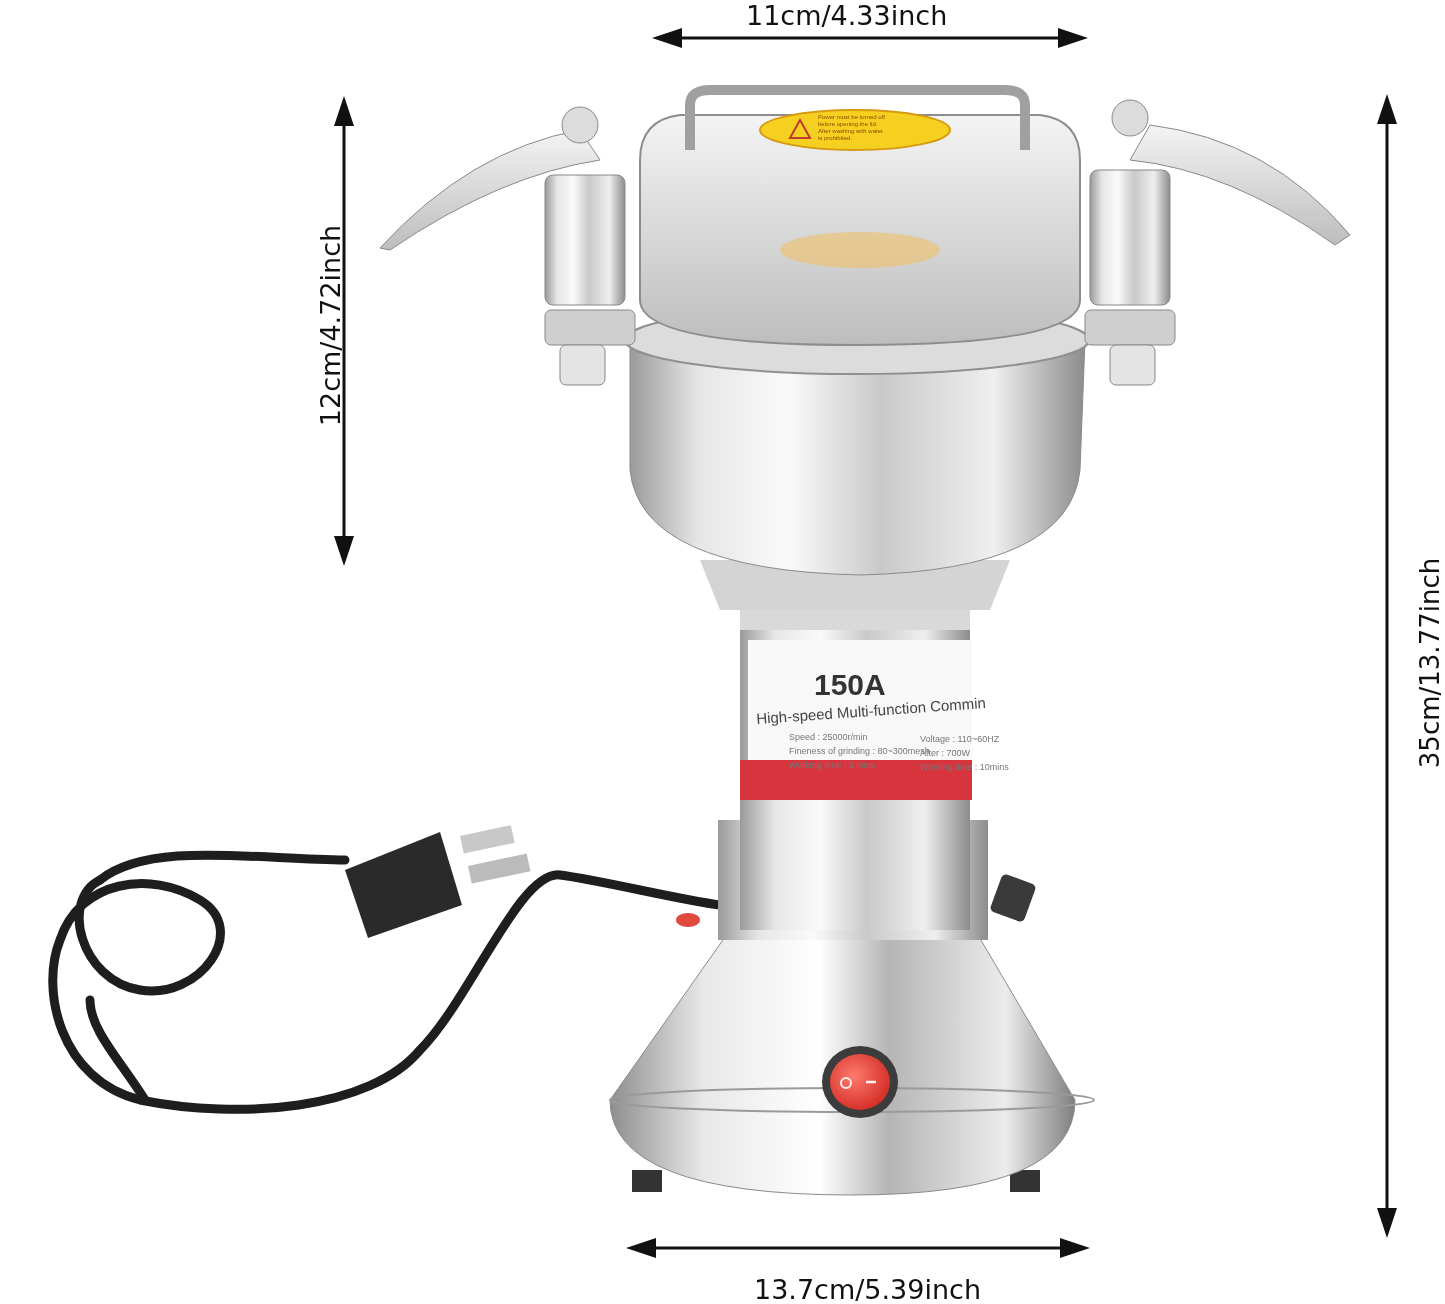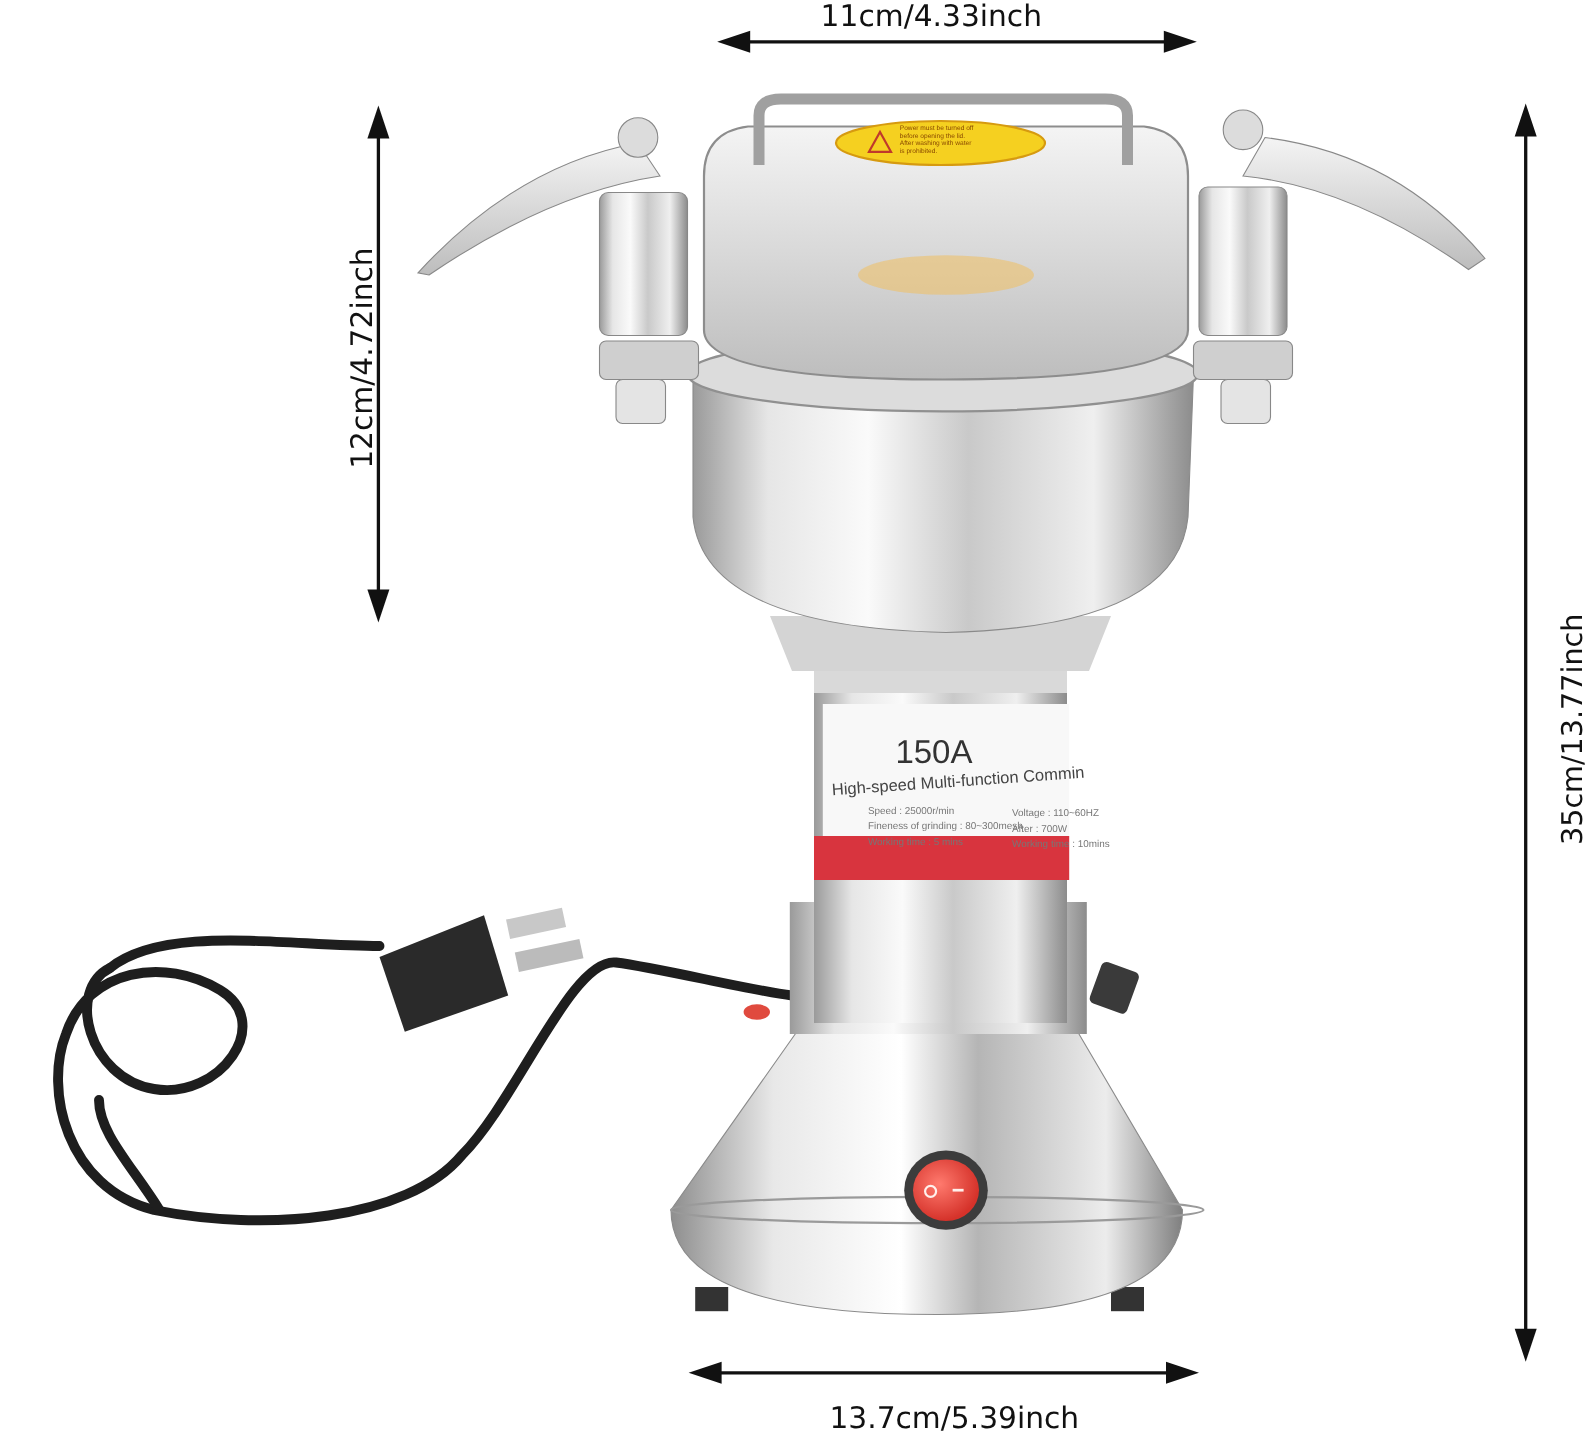--- a/index.html
+++ b/index.html
@@ -133,7 +133,7 @@
 <div class="dim-label vert" style="left:1280px; top:648px; width:300px; text-align:center; font-size:26px;">35cm/13.77inch</div>
 <div class="dim-label" style="left:754px; top:1274px;">13.7cm/5.39inch</div>
 
-<div class="label-text" style="left:814px; top:668px; font-size:30px; font-weight:normal; color:#333;">150A</div>
+<div class="label-text" style="left:814px; top:668px; font-size:30px; font-weight:bold; color:#333;">150A</div>
 <div class="label-text" style="left:756px; top:702px; font-size:15px; color:#444; transform:rotate(-4deg); width:230px; overflow:hidden;">High-speed Multi-function Comminutor</div>
 <div class="label-text" style="left:789px; top:730px; font-size:9px; color:#777; line-height:14px;">
   <div>Speed : 25000r/min</div>

